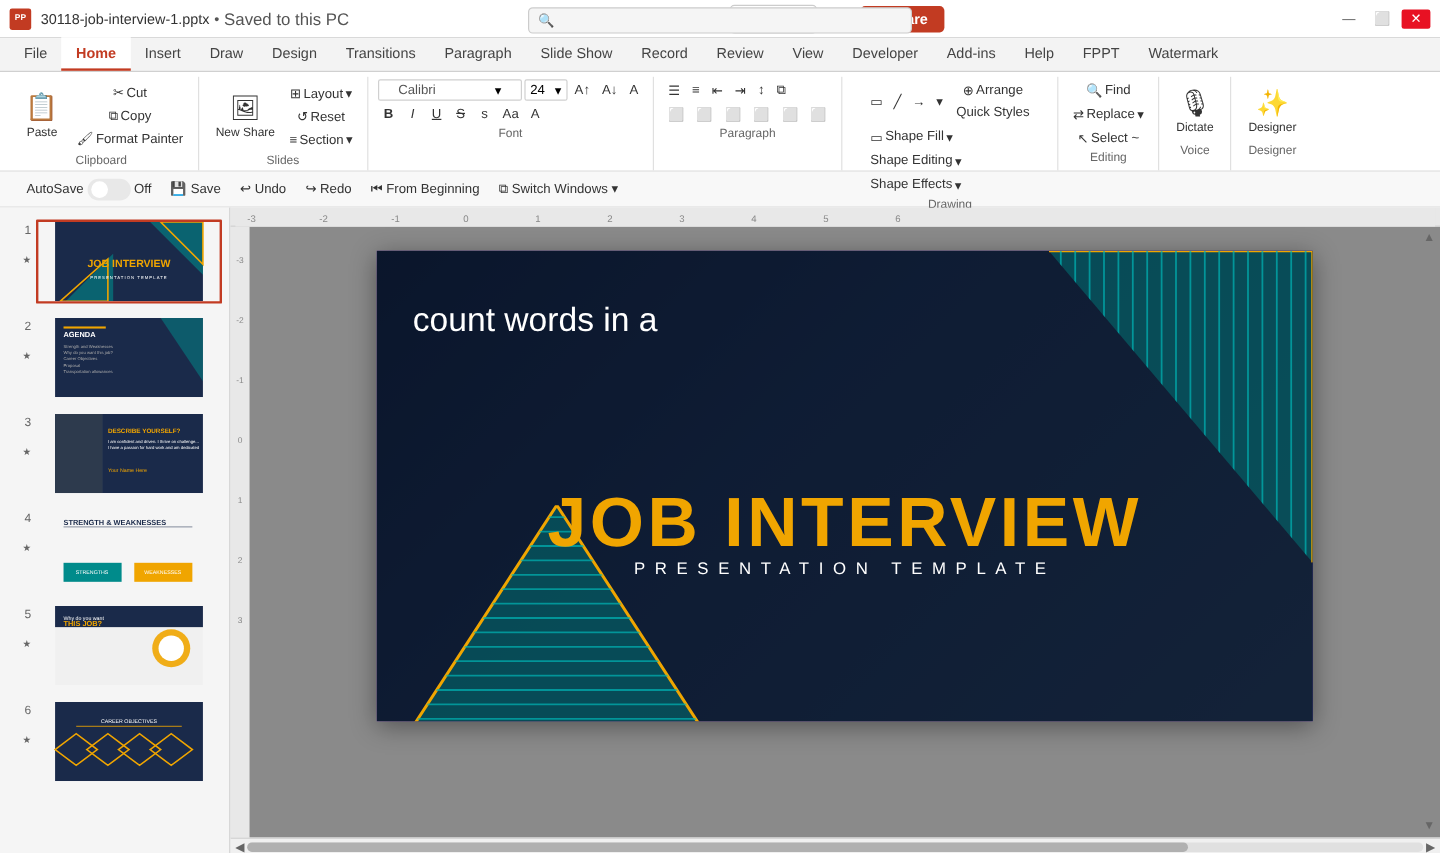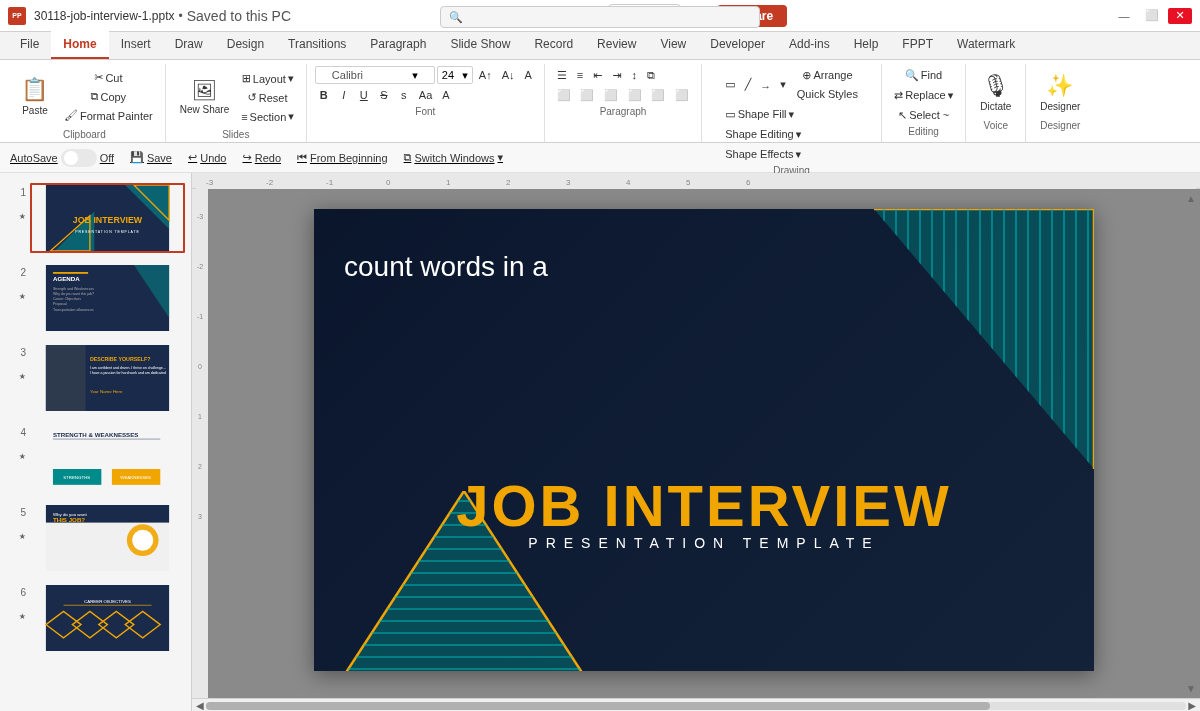--- a/index.html
+++ b/index.html
@@ -128,12 +128,11 @@
       display: flex;
       align-items: center;
       height: 30px;
-      padding: 0 4px;
+      padding: 0 16px;
       gap: 4px;
       background: #f8f8f8;
       border-bottom: 1px solid #e0e0e0;
       font-size: 12px;
-      text-decoration: underline;
     }
     .qa-btn {
       display: flex; align-items: center; justify-content: center;

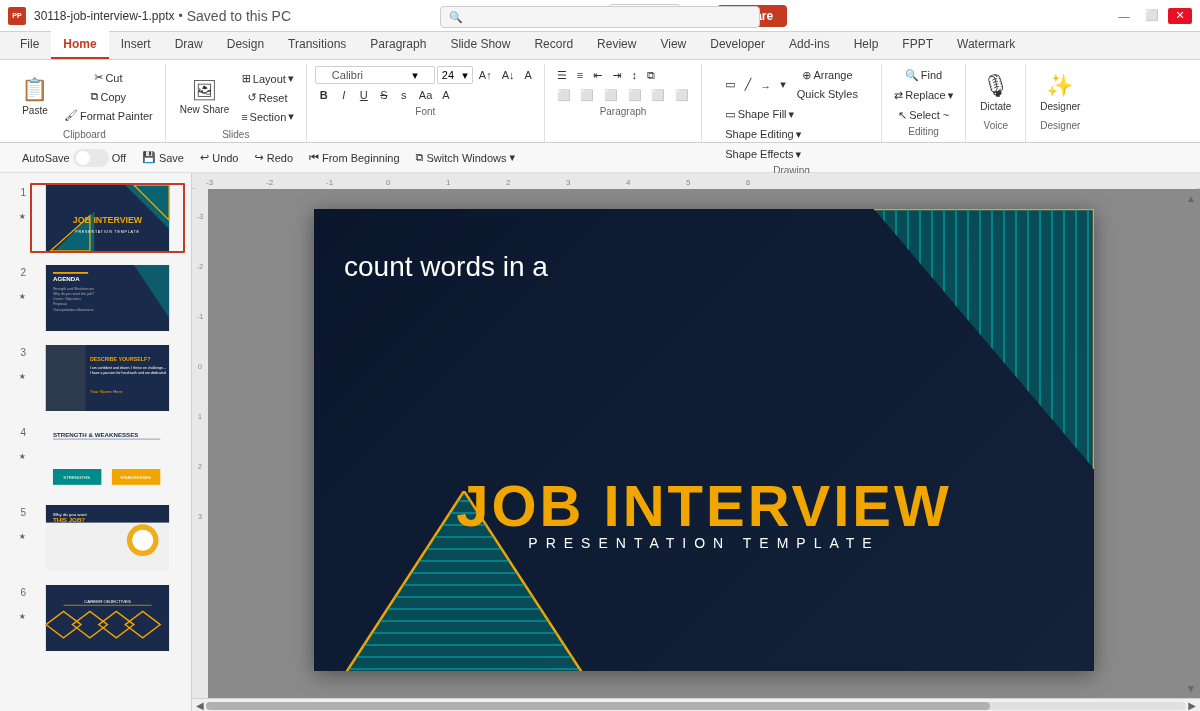--- a/index.html
+++ b/index.html
@@ -231,7 +231,7 @@
     
     .slide-main {
       width: 780px;
-      height: 462px;
+      height: 392px;
       background: #4c1d95;
       position: relative;
       overflow: hidden;

